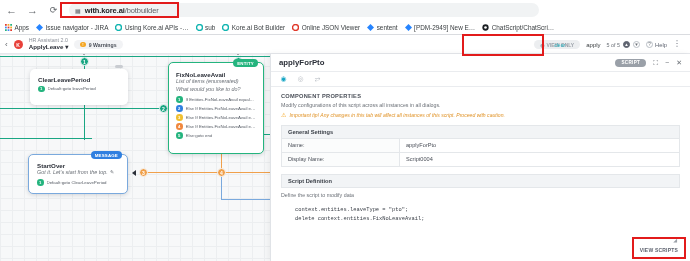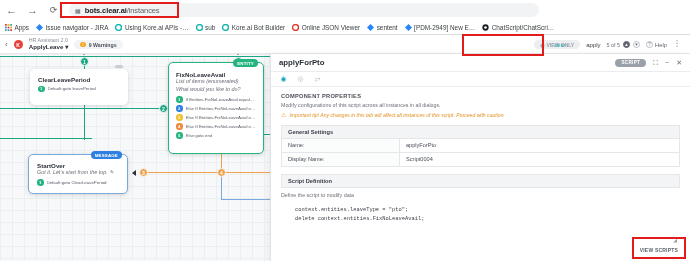--- a/index.html
+++ b/index.html
@@ -223,7 +223,7 @@
     <div class="nav-btn" style="font-size:9px;">⟳</div>
     <div class="omnibox">
       <span class="lock">▦</span>
-      <span class="url"><span>bots.clear.ai</span><span class="path">/instances</span></span>
+      <span class="url"><span>with.kore.ai</span><span class="path">/instances</span></span>
     </div>
     <div class="anno-url"></div>
   </div>

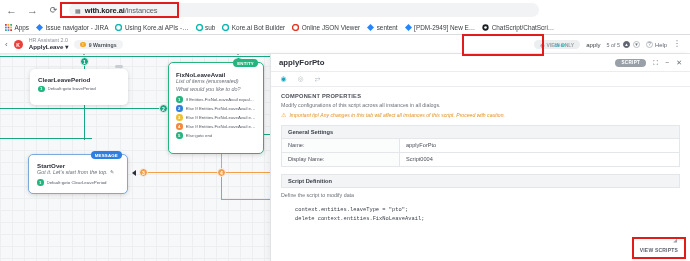--- a/index.html
+++ b/index.html
@@ -223,7 +223,7 @@
     <div class="nav-btn" style="font-size:9px;">⟳</div>
     <div class="omnibox">
       <span class="lock">▦</span>
-      <span class="url"><span>with.kore.ai</span><span class="path">/instances</span></span>
+      <span class="url"><span>with.kore.ai</span><span class="path">/botbuilder</span></span>
     </div>
     <div class="anno-url"></div>
   </div>

